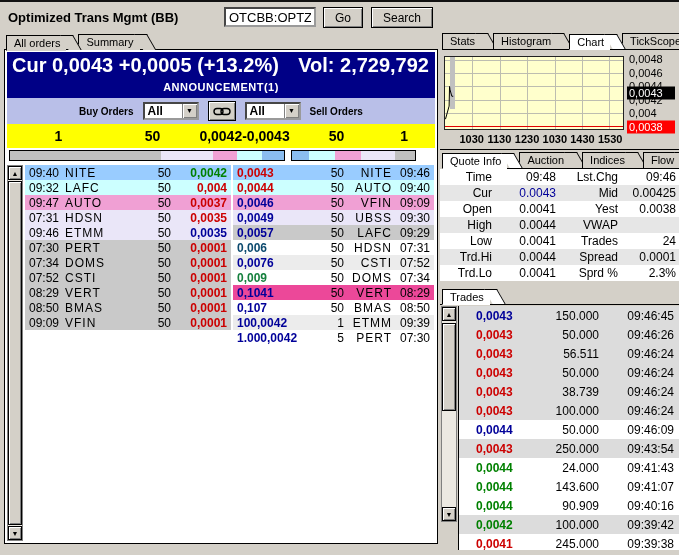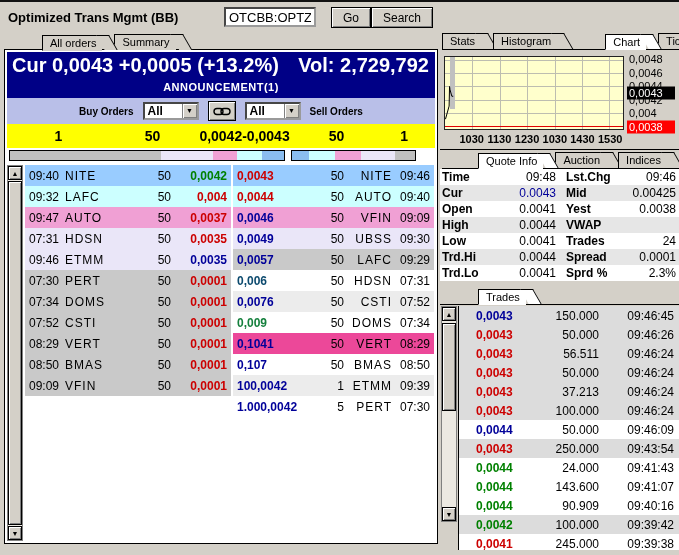--- a/index.html
+++ b/index.html
@@ -12,7 +12,7 @@
   .symbol-input { position:absolute; left:224px; top:5px; width:92px; height:20px; border:2px inset #9a9a9a; background:#fff; font-family:"Liberation Sans",sans-serif; font-size:13px; padding:0 3px; }
   .win-btn { position:absolute; top:5px; height:21px; background:#d4d0c8; border:1px solid #000;
              box-shadow: inset 1px 1px 0 #fff, inset -1px -1px 0 #808080; font-size:12px; font-family:"Liberation Sans",sans-serif; cursor:pointer; }
-  .go-btn { left:331px; width:40px; }
+  .go-btn { left:323px; width:40px; }
   .search-btn { left:371px; width:62px; }
 
   

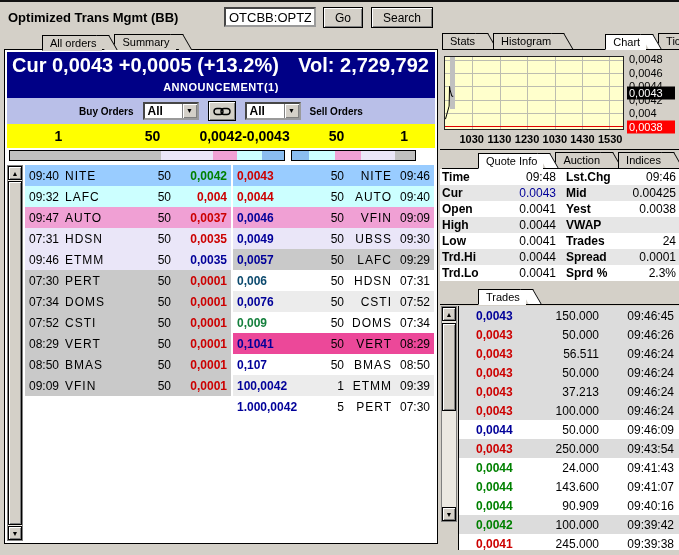--- a/index.html
+++ b/index.html
@@ -21,7 +21,7 @@
          border-top:1px solid #000; border-left:1px solid #000; margin-right:12px; white-space:nowrap; cursor:pointer; }
   .tab::after { content:""; position:absolute; top:-1px; right:-7px; bottom:0; width:12px; background:inherit;
                 border-top:1px solid #000; border-right:1px solid #000; transform:skewX(30deg); transform-origin:top left; }
-  .tab.active { background:#fff; z-index:3;margin-left:36px; }
+  .tab.active { background:#fff; z-index:3; }
   .underlined { border-bottom:1px solid #000; }
   .tab.cover { margin-bottom:-1px; border-bottom:1px solid transparent; }
   .tab.cover.gray { background:#d4d0c8; }

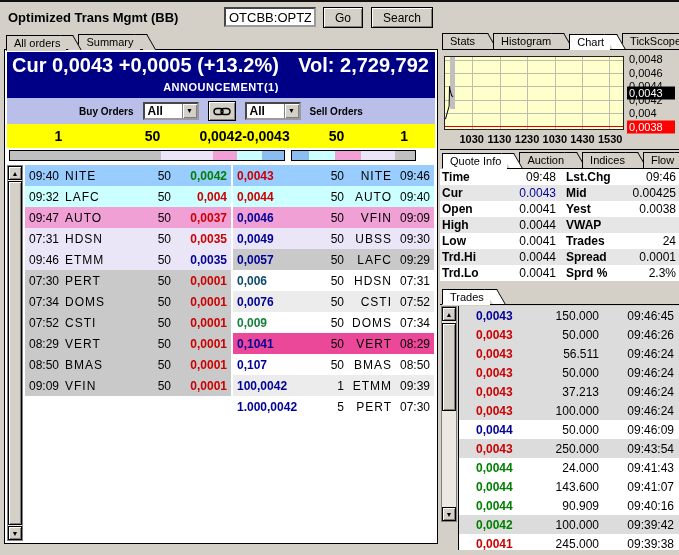--- a/index.html
+++ b/index.html
@@ -52,7 +52,7 @@
 
   .book { position:relative; height:378px; background:#fff; margin-top:2px; }
   .book-rows { margin-left:18px; }
-  .book-row { display:flex; height:21px; font-size:12px; }
+  .book-row { display:flex; height:15px; font-size:12px; }
   .bcell { width:206px; margin-right:2px; display:flex; align-items:center; }
   .scell { width:201px; display:flex; align-items:center; }
   .bcell .t { width:34px; padding-left:4px; }

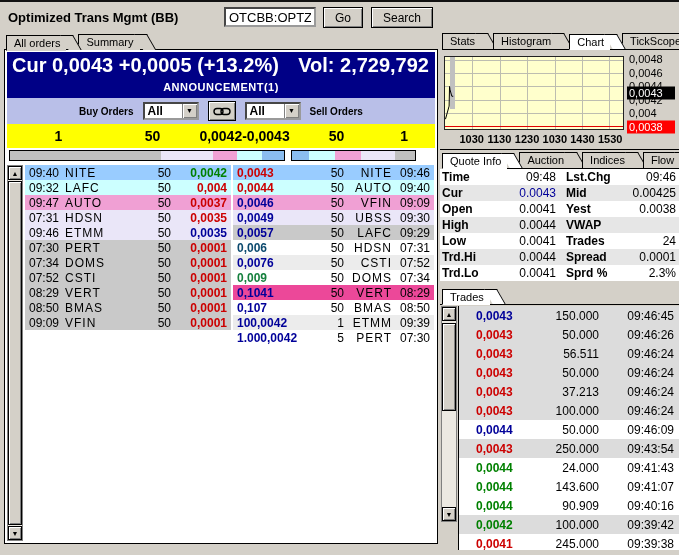--- a/index.html
+++ b/index.html
@@ -90,7 +90,7 @@
   .info-tabs { left:2px; top:150px; height:17px; width:237px; }
   .quote-grid { position:absolute; left:0; top:167px; width:239px; }
   .qrow { display:flex; height:16px; align-items:center; font-size:12px; }
-  .ql { font-weight:bold; }
+  .ql { font-weight:normal;text-align:right; }
   .ql1 { width:52px; padding-left:2px; }
   .qv1 { width:64px; text-align:right; }
   .ql2 { width:62px; padding-left:10px; }

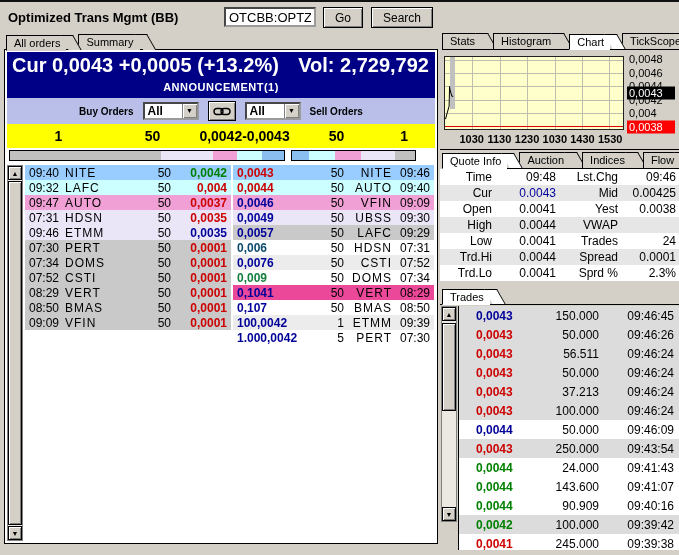--- a/index.html
+++ b/index.html
@@ -511,7 +511,7 @@
 
         <div class="trade-row" style="background: rgb(220, 220, 220);">
           <span class="tp" style="color: rgb(204, 0, 0);">0,0043</span>
-          <span class="ts">37.213</span>
+          <span class="ts">38.739</span>
           <span class="tt">09:46:24</span>
         </div>
 

